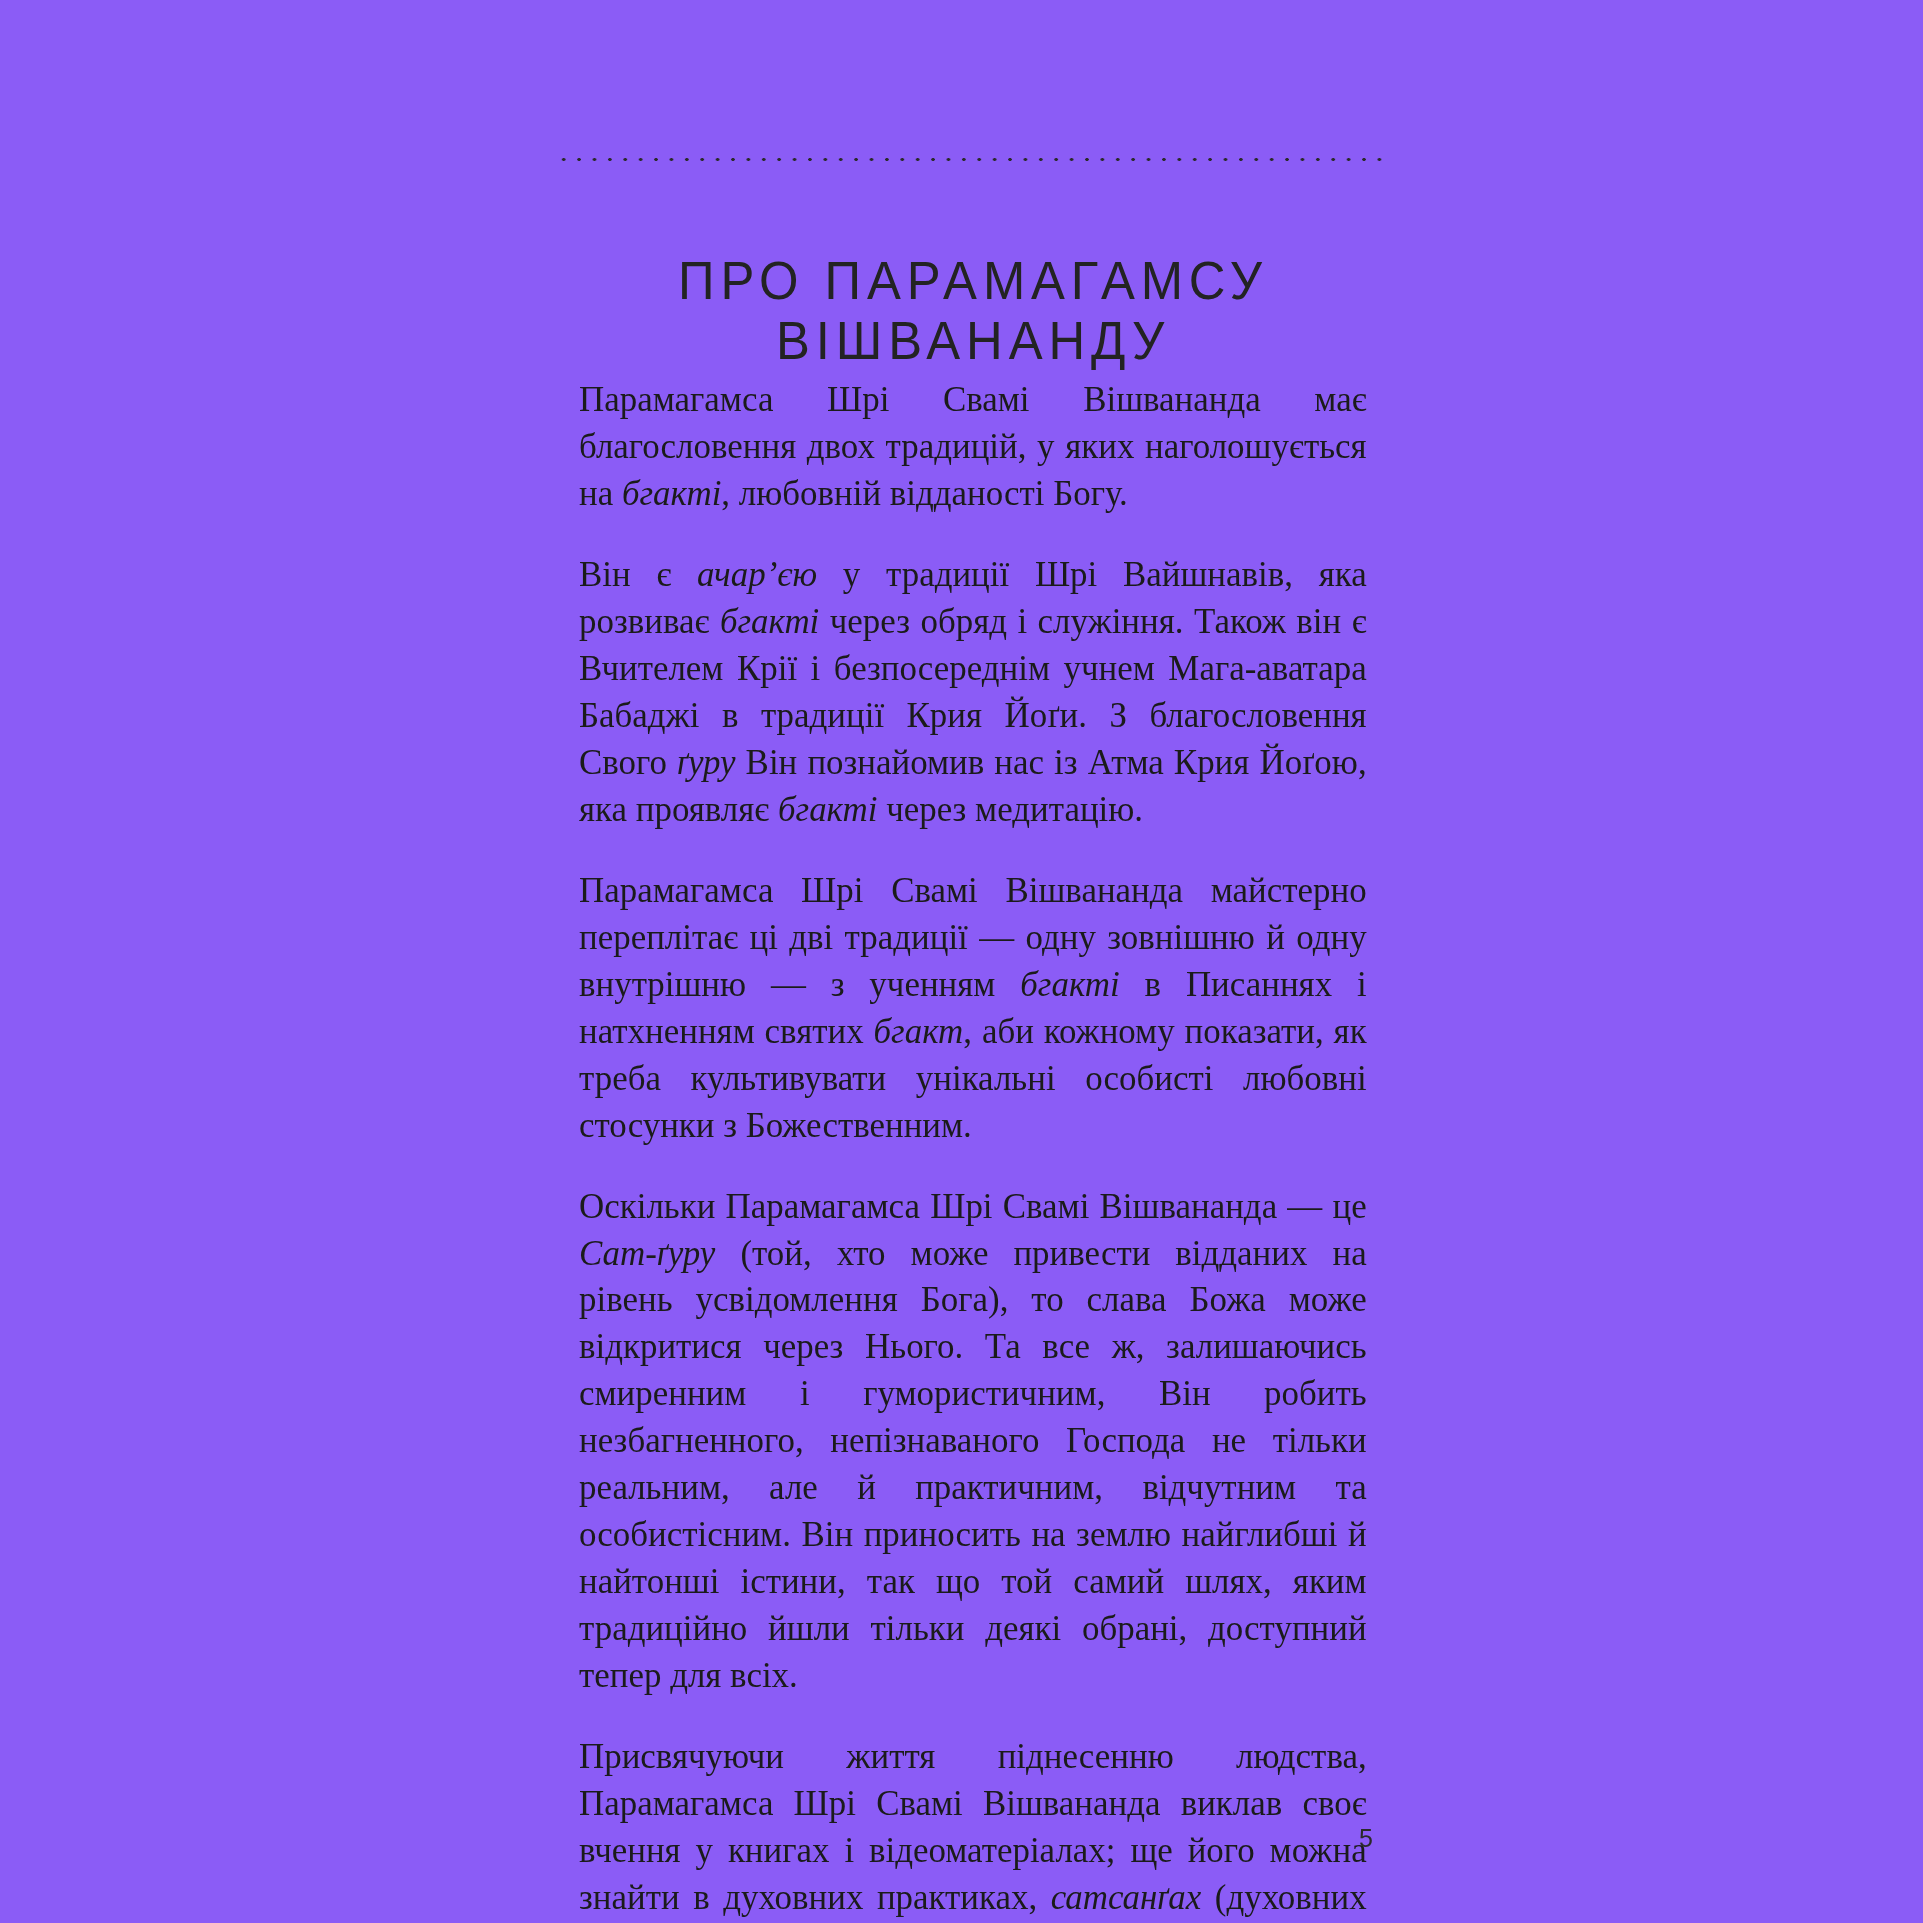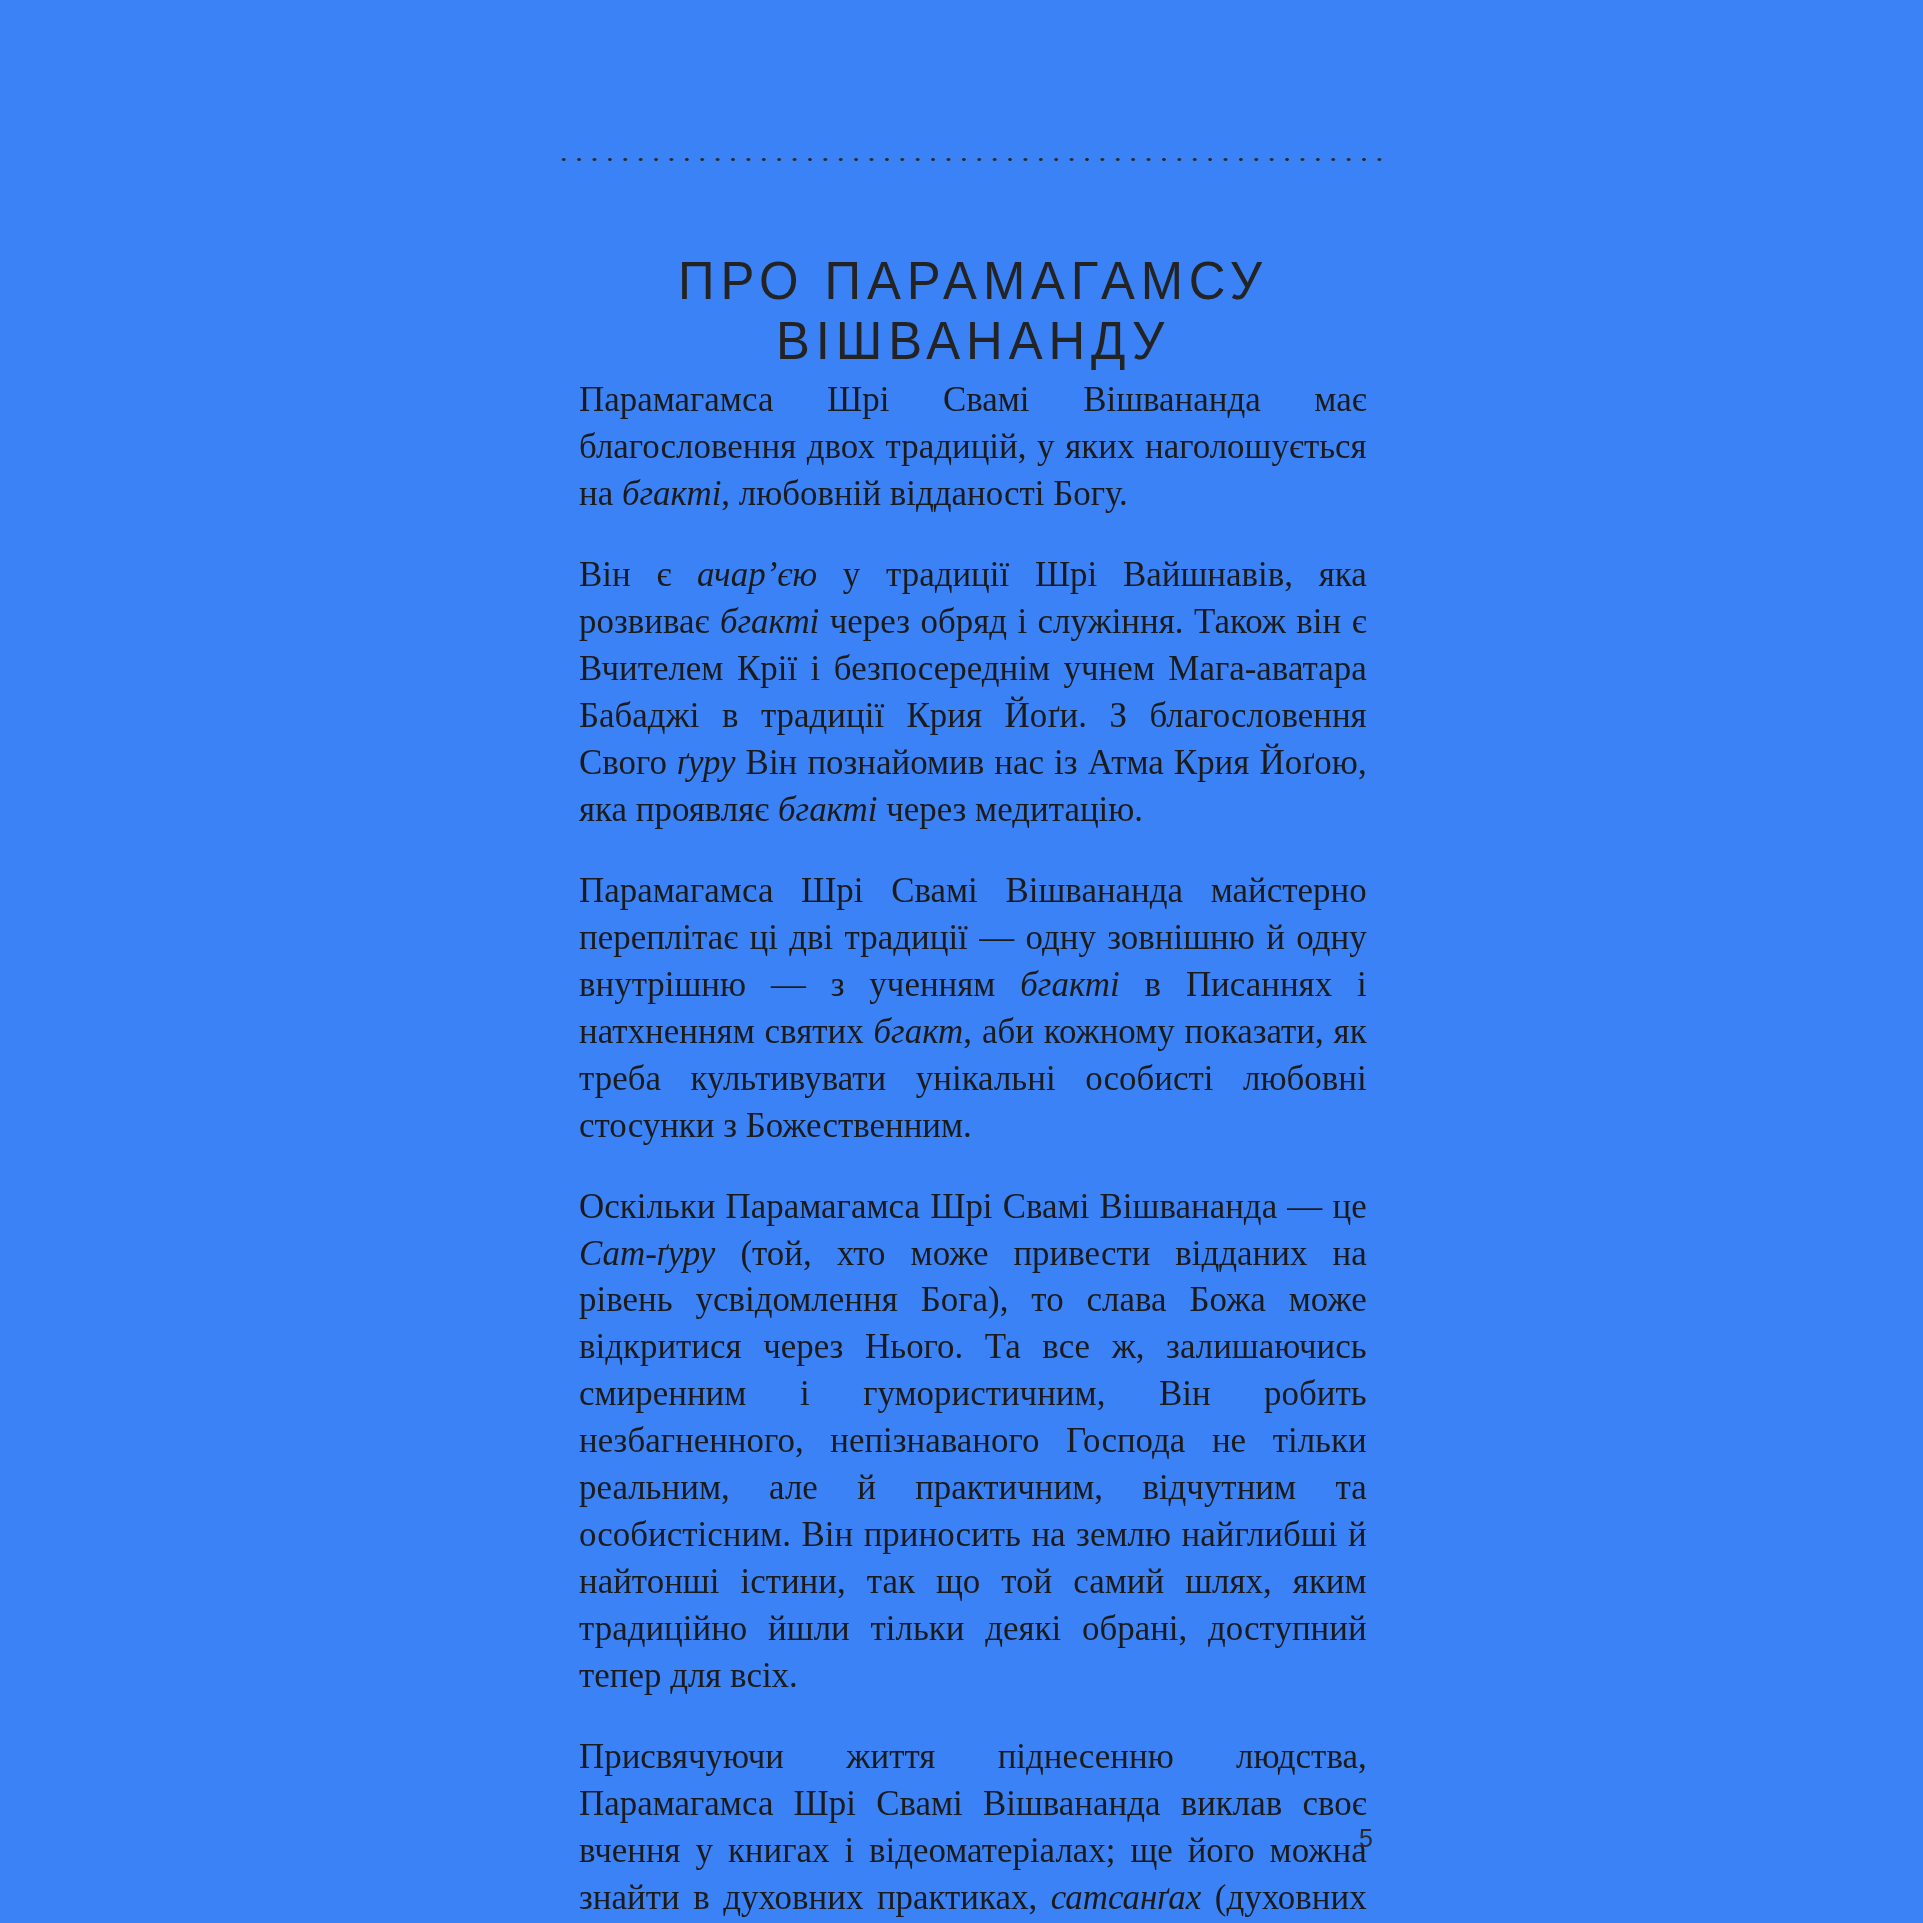--- a/index.html
+++ b/index.html
@@ -13,7 +13,7 @@
     position: relative;
     width: 1923px;
     height: 1923px;
-    background: #3b82f6;
+    background: #8b5cf6;
     box-sizing: border-box;
     overflow: hidden;
     font-family: "Liberation Serif", "DejaVu Serif", serif;

